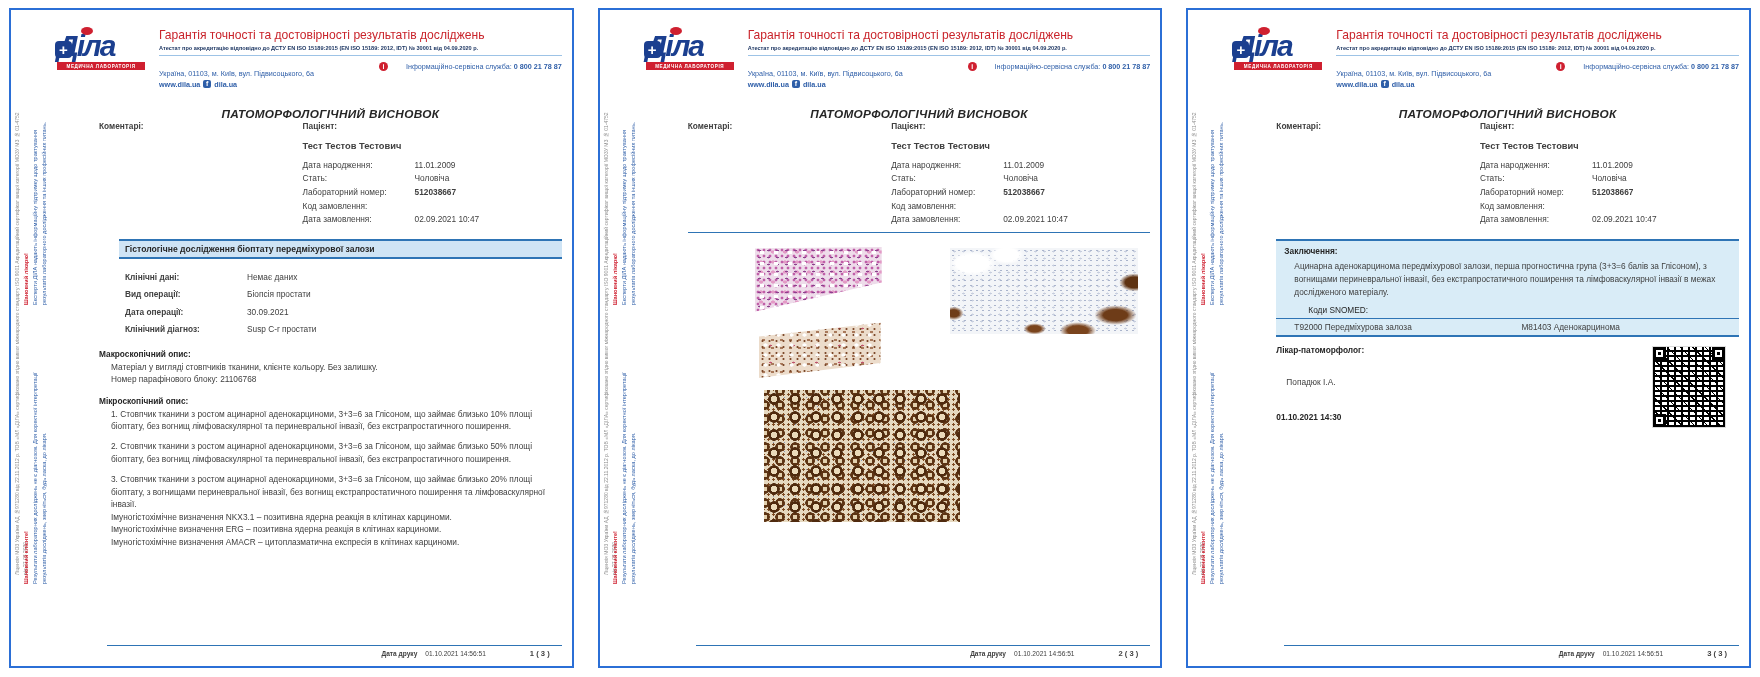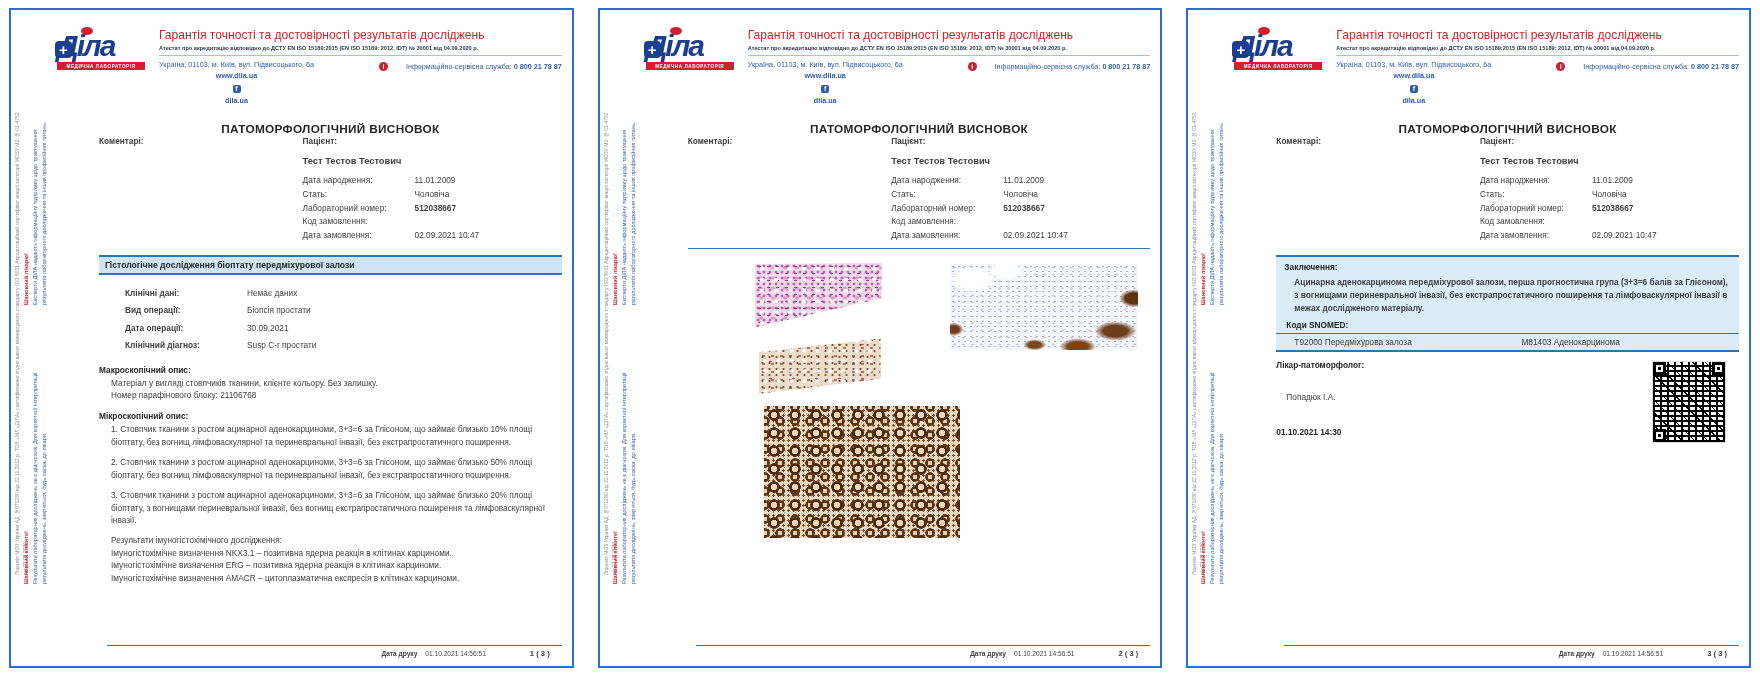--- a/index.html
+++ b/index.html
@@ -18,7 +18,7 @@
   .hdr-title { color:#c9242b; font-size:12.1px; margin-top:2px; white-space:nowrap; }
   .hdr-accr { color:#1f3864; font-size:5.6px; font-weight:bold; margin-top:3px; border-bottom:1px solid #9dc3e6; padding-bottom:4px; white-space:nowrap; }
   .hdr-row { display:flex; justify-content:space-between; margin-top:4px; }
-  .addr { color:#2e5ea8; font-size:7.2px; line-height:1.5; }
+  .addr { color:#2e5ea8; font-size:7.2px; line-height:1.5;margin-top:9px; }
   .site { font-weight:bold; display:flex; align-items:center; gap:3px;flex-direction:column; }
   .fb { display:inline-block; width:8px; height:8px; background:#2e5ea8; color:#fff; border-radius:2px; font-size:7px; line-height:8px; text-align:center; font-weight:bold; }
   .svc { color:#2e5ea8; font-size:7.2px; display:flex; align-items:flex-start; gap:18px; padding-top:2px; }

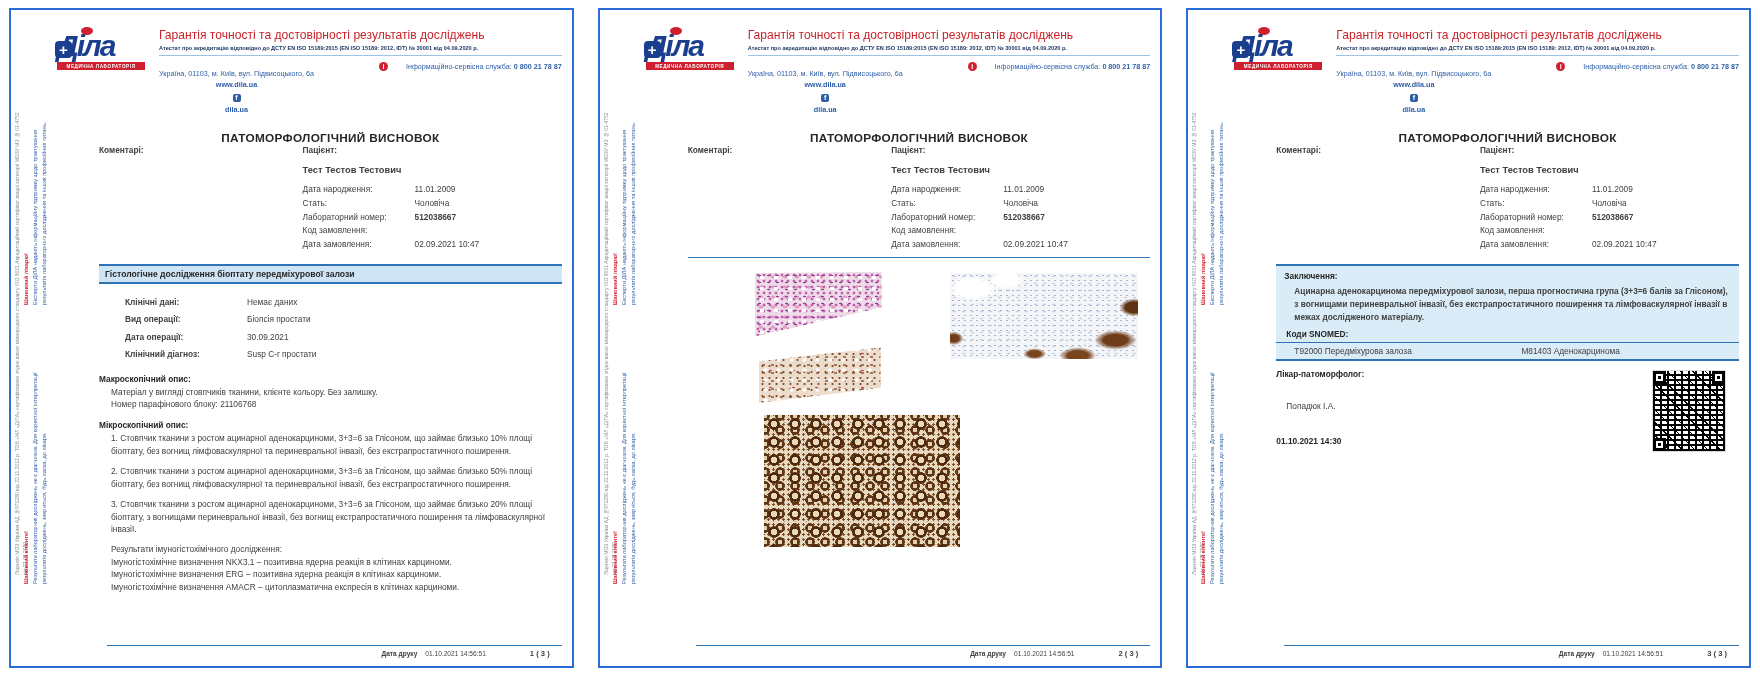--- a/index.html
+++ b/index.html
@@ -19,7 +19,7 @@
   .hdr-accr { color:#1f3864; font-size:5.6px; font-weight:bold; margin-top:3px; border-bottom:1px solid #9dc3e6; padding-bottom:4px; white-space:nowrap; }
   .hdr-row { display:flex; justify-content:space-between; margin-top:4px; }
   .addr { color:#2e5ea8; font-size:7.2px; line-height:1.5;margin-top:9px; }
-  .site { font-weight:bold; display:flex; align-items:center; gap:3px;flex-direction:column; }
+  .site { font-weight:bold; display:flex; align-items:flex-start; gap:3px; }
   .fb { display:inline-block; width:8px; height:8px; background:#2e5ea8; color:#fff; border-radius:2px; font-size:7px; line-height:8px; text-align:center; font-weight:bold; }
   .svc { color:#2e5ea8; font-size:7.2px; display:flex; align-items:flex-start; gap:18px; padding-top:2px; }
   .svc b { white-space:nowrap; }

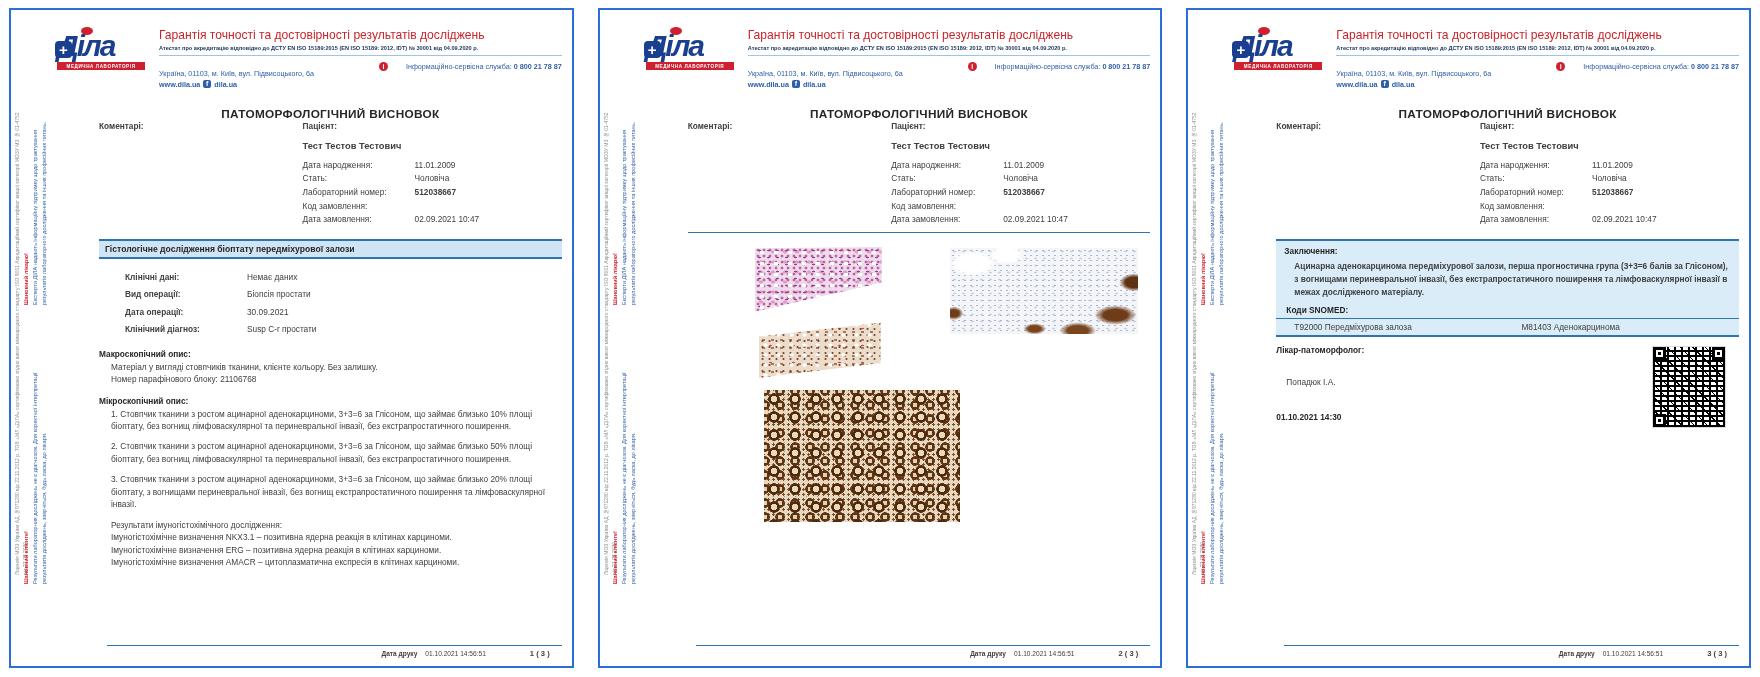--- a/index.html
+++ b/index.html
@@ -35,7 +35,7 @@
 
   
   .doc { margin:0 10px 0 88px; position:relative; }
-  .doc-title { text-align:center; font-weight:bold; font-size:11.8px; color:#262626; margin-top:16px; letter-spacing:.3px; }
+  .doc-title { text-align:center; font-weight:bold; font-size:11.8px; color:#262626; margin-top:16px; letter-spacing:.3px;font-style:italic; }
   .pt-block { display:flex; font-size:8.3px; color:#404040; }
   .pt-left { flex:0 0 44%; font-weight:bold; }
   .pt-right { flex:1; }

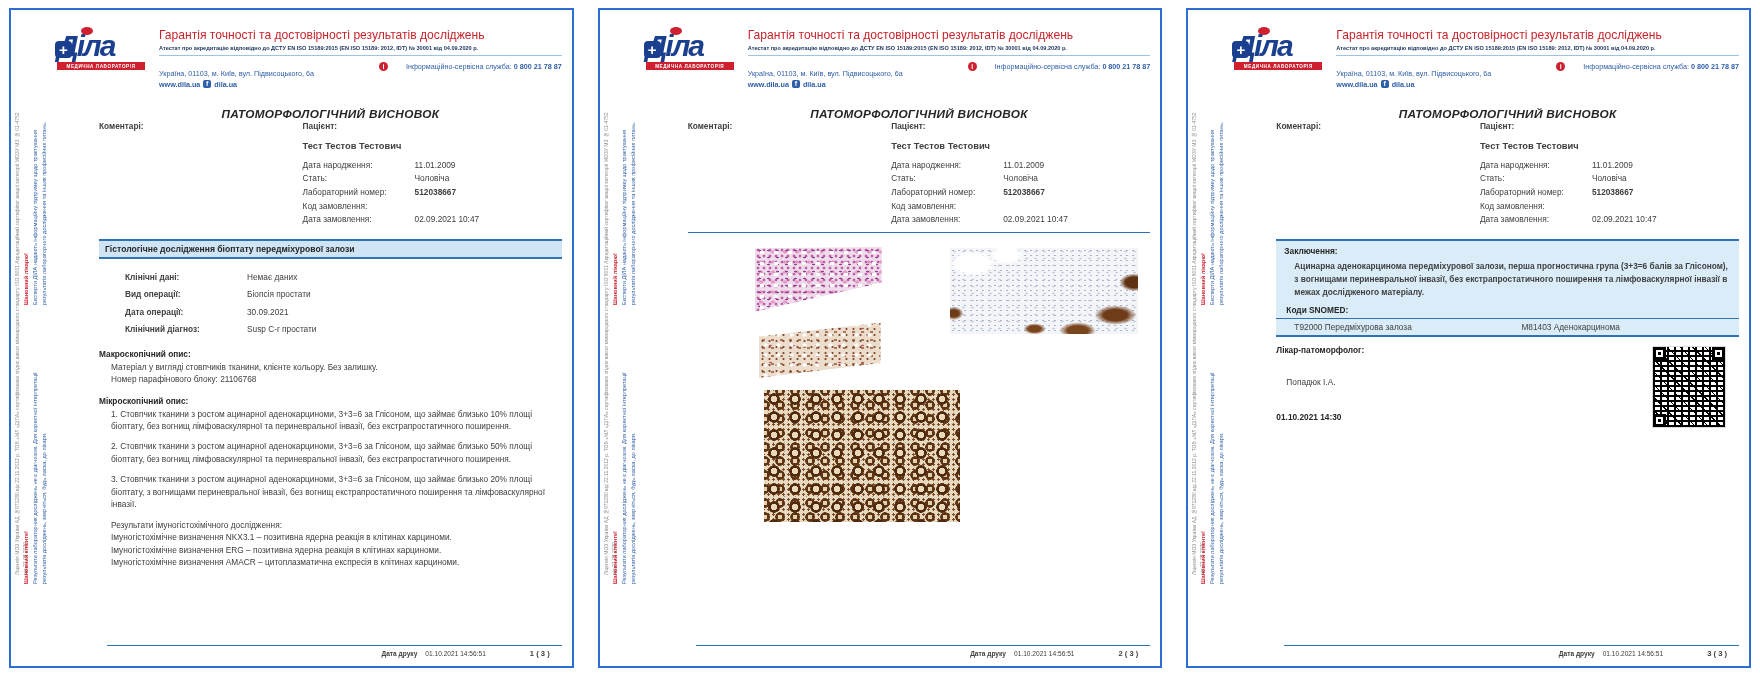--- a/index.html
+++ b/index.html
@@ -47,7 +47,7 @@
   .bold-lab { font-weight:bold; }
 
   
-  .secbar { margin-top:12px; background:#cfe4f5; border-top:2px solid #2e74b5; border-bottom:2px solid #2e74b5; font-weight:bold; font-size:8.6px; color:#262626; padding:3px 6px; }
+  .secbar { margin-top:12px; background:#cfe4f5; border-top:2px solid #2e74b5; border-bottom:2px solid #2e74b5; font-weight:bold; font-size:8.6px; color:#262626; padding:3px 6px;margin-left:20px; }
   .p1fields { margin:10px 0 0 26px; font-size:8.3px; color:#404040; }
   .p1fields .frow { line-height:2.1; }
   .p1fields .flab { font-weight:bold; flex:0 0 122px; }

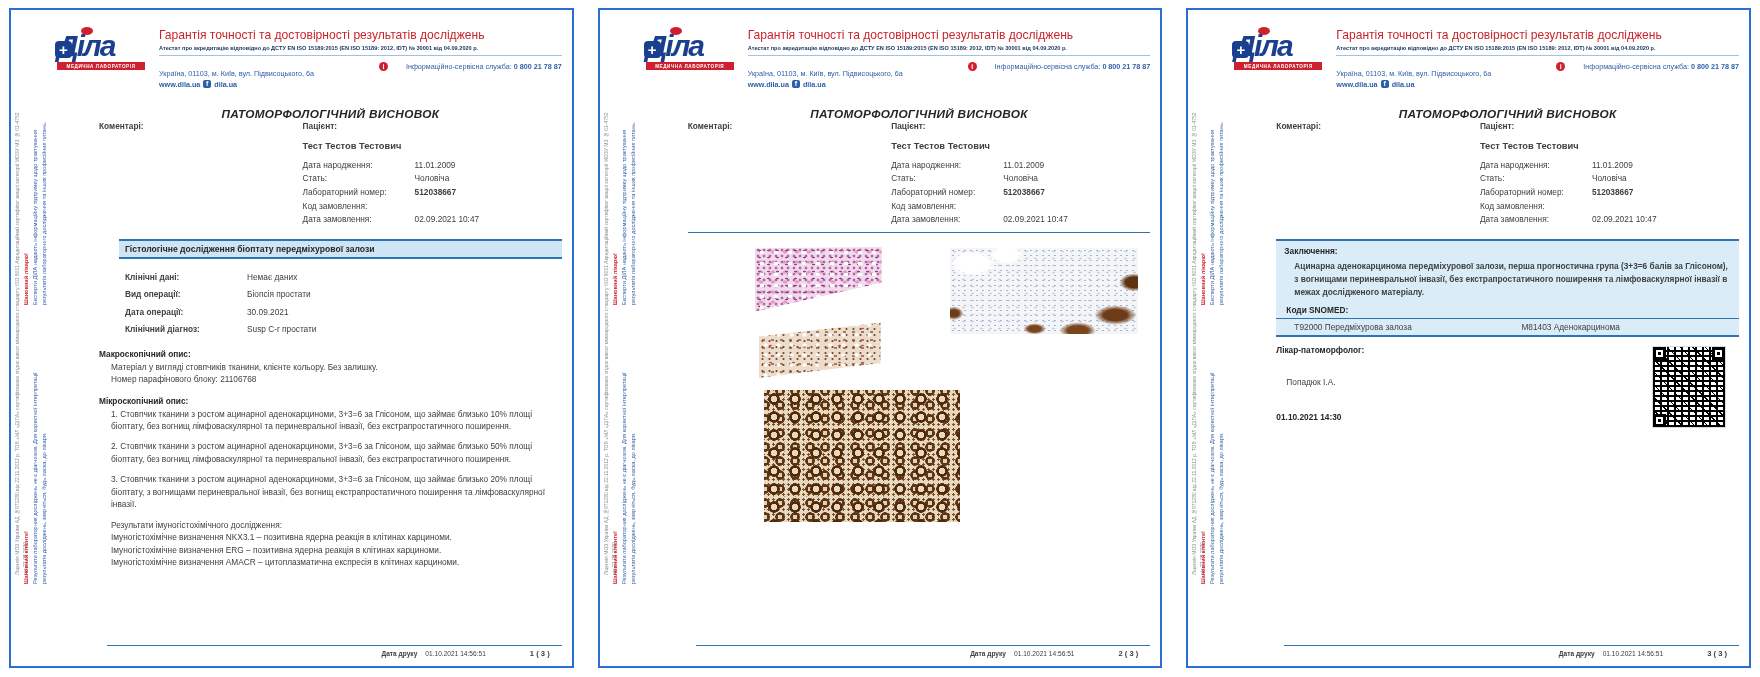--- a/index.html
+++ b/index.html
@@ -104,7 +104,7 @@
   
   .concl { margin-top:12px; background:#d9ecf7; border-top:2px solid #2e74b5; padding:5px 8px 3px; font-size:8.3px; color:#262626; }
   .concl-h { font-weight:bold; }
-  .concl-t { margin:4px 0 6px 10px; line-height:1.55; color:#404040;font-weight:bold; }
+  .concl-t { margin:4px 0 6px 10px; line-height:1.55; color:#404040; }
   .snomed-h { font-weight:bold; margin-left:2px; }
   .snomed-row { display:flex; background:#d9ecf7; border-top:1.5px solid #2e74b5; border-bottom:2px solid #2e74b5; font-size:8.3px; color:#404040; padding:3px 8px 3px 18px; }
   .snomed-row .c1 { flex:0 0 52%; }

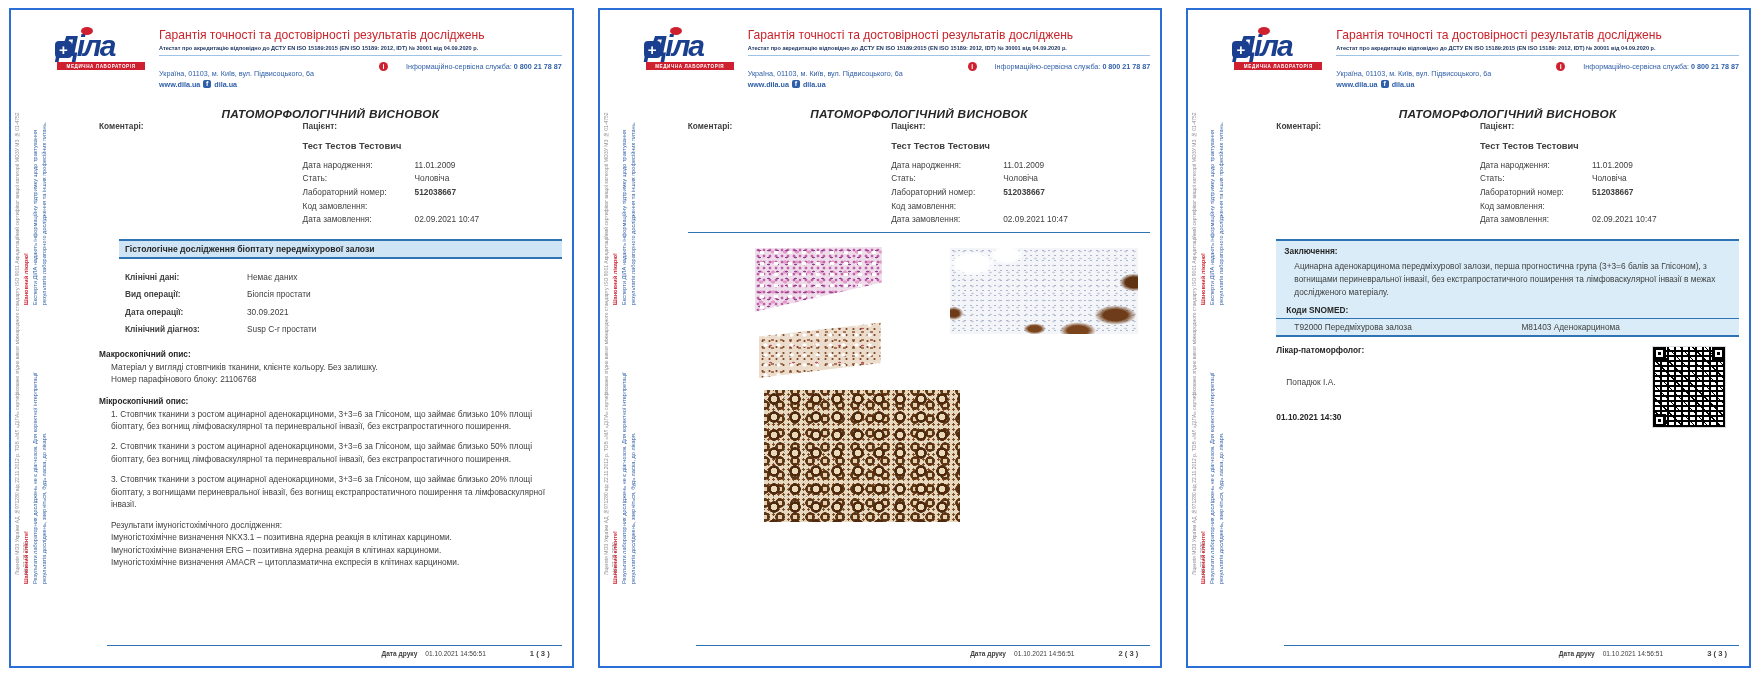--- a/index.html
+++ b/index.html
@@ -105,7 +105,7 @@
   .concl { margin-top:12px; background:#d9ecf7; border-top:2px solid #2e74b5; padding:5px 8px 3px; font-size:8.3px; color:#262626; }
   .concl-h { font-weight:bold; }
   .concl-t { margin:4px 0 6px 10px; line-height:1.55; color:#404040; }
-  .snomed-h { font-weight:bold; margin-left:2px; }
+  .snomed-h { font-weight:normal; margin-left:24px; }
   .snomed-row { display:flex; background:#d9ecf7; border-top:1.5px solid #2e74b5; border-bottom:2px solid #2e74b5; font-size:8.3px; color:#404040; padding:3px 8px 3px 18px; }
   .snomed-row .c1 { flex:0 0 52%; }
   .docr { position:relative; margin-top:8px; min-height:120px; font-size:8.3px; color:#262626; }

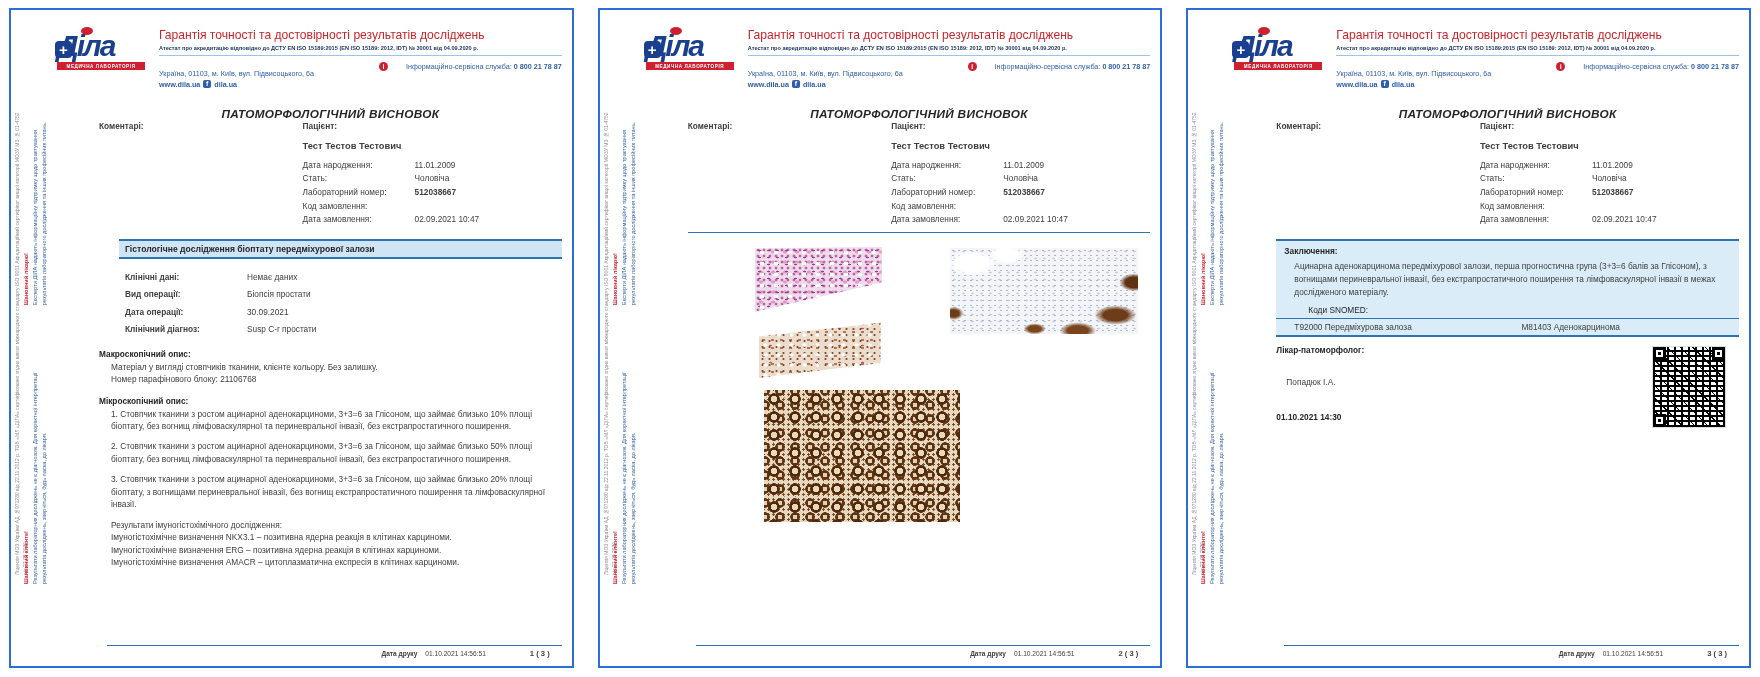--- a/index.html
+++ b/index.html
@@ -235,7 +235,6 @@
         <div>1. Стовпчик тканини з ростом ацинарної аденокарциноми, 3+3=6 за Глісоном, що займає близько 10% площі біоптату, без вогнищ лімфоваскулярної та периневральної інвазії, без екстрапростатичного поширення.</div>
         <div class="para">2. Стовпчик тканини з ростом ацинарної аденокарциноми, 3+3=6 за Глісоном, що займає близько 50% площі біоптату, без вогнищ лімфоваскулярної та периневральної інвазії, без екстрапростатичного поширення.</div>
         <div class="para">3. Стовпчик тканини з ростом ацинарної аденокарциноми, 3+3=6 за Глісоном, що займає близько 20% площі біоптату, з вогнищами периневральної інвазії, без вогнищ екстрапростатичного поширення та лімфоваскулярної інвазії.</div>
-        <div class="para">Результати імуногістохімічного дослідження:</div>
         <div>Імуногістохімічне визначення NKX3.1 – позитивна ядерна реакція в клітинах карциноми.</div>
         <div>Імуногістохімічне визначення ERG – позитивна ядерна реакція в клітинах карциноми.</div>
         <div>Імуногістохімічне визначення AMACR – цитоплазматична експресія в клітинах карциноми.</div>

